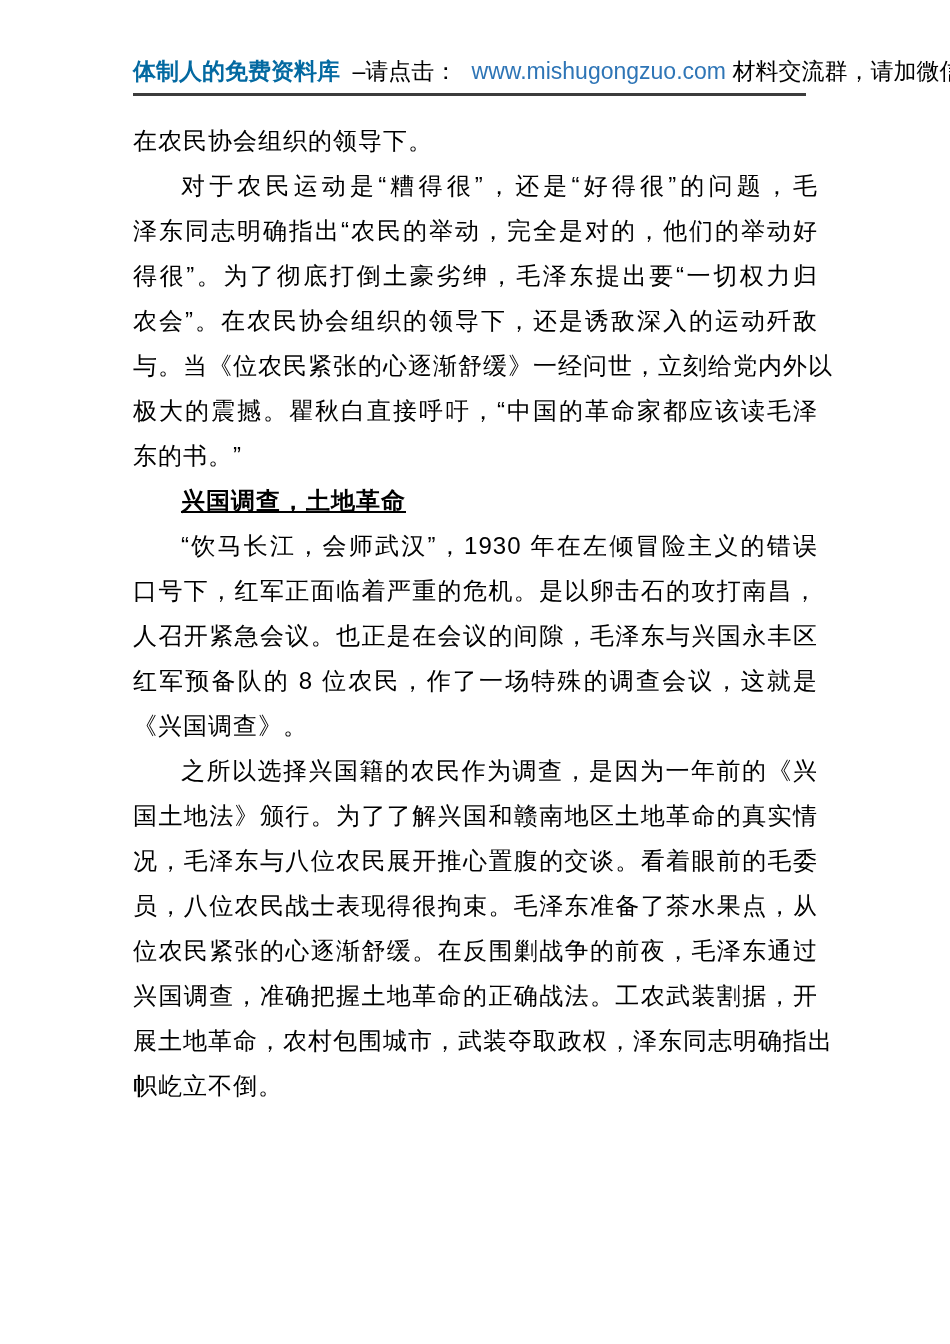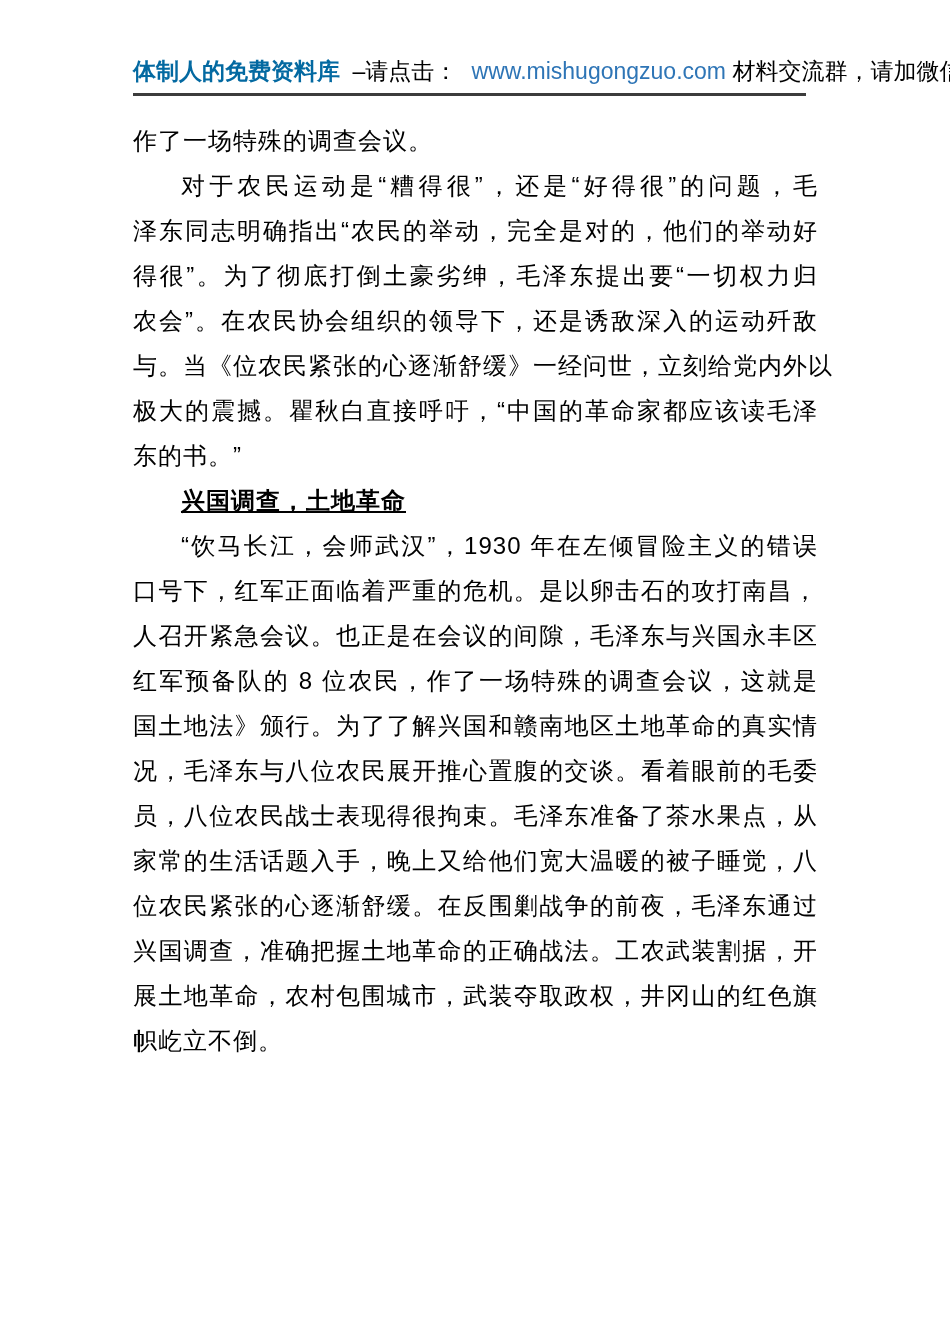--- a/index.html
+++ b/index.html
@@ -75,7 +75,7 @@
     <span class="note">材料交流群，请加微信 tizhisiri</span>
   </div>
   <div class="doc-body">
-      <div class="line end">作了一场特殊的调查会议。</div>
+      <div class="line end">在农民协会组织的领导下。</div>
       <div class="line indent">对于农民运动是“糟得很”，还是“好得很”的问题，毛</div>
       <div class="line">泽东同志明确指出“农民的举动，完全是对的，他们的举动好</div>
       <div class="line">得很”。为了彻底打倒土豪劣绅，毛泽东提出要“一切权力归</div>

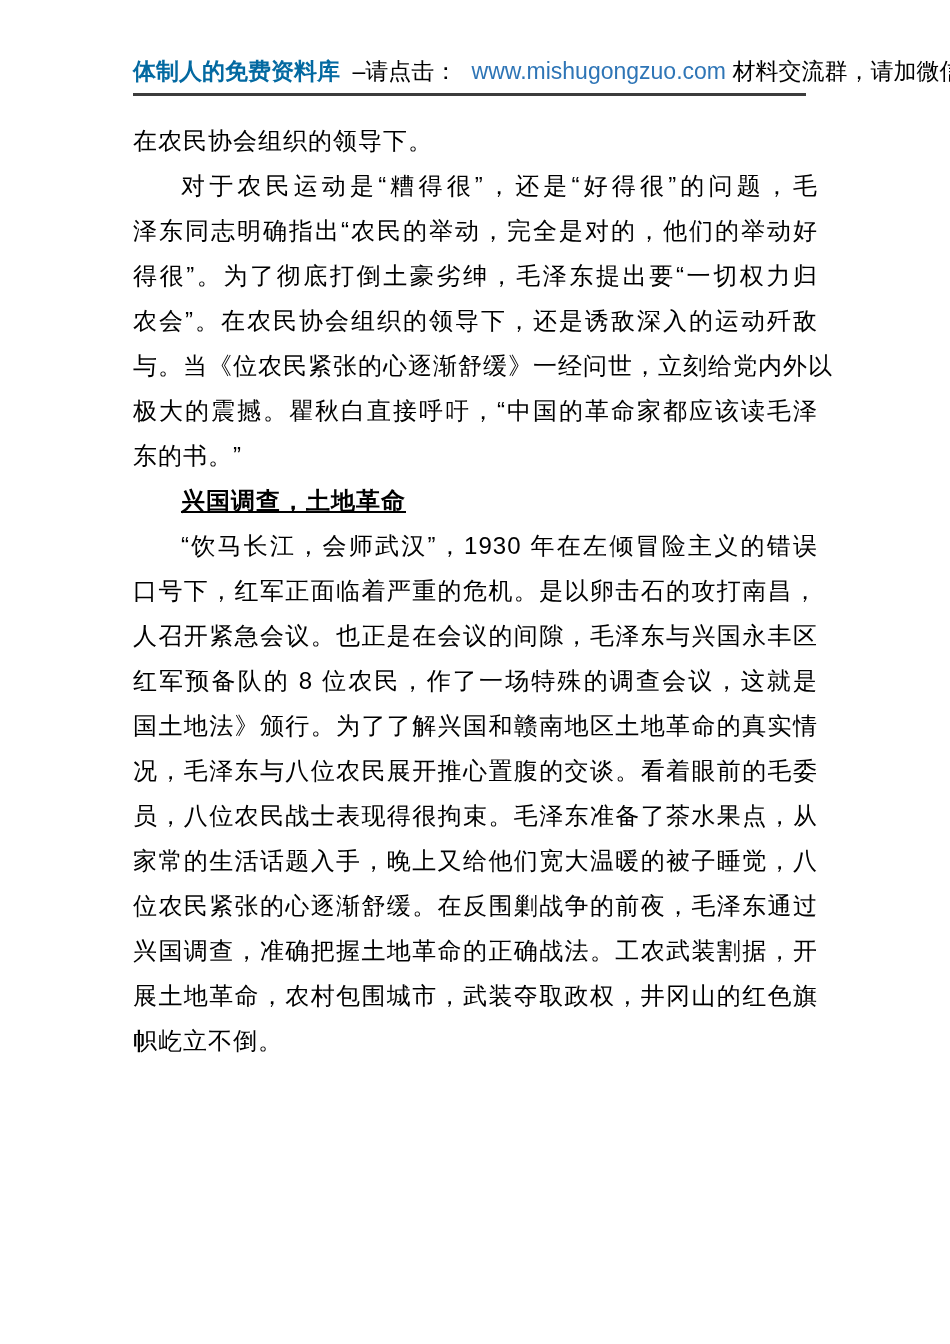--- a/index.html
+++ b/index.html
@@ -88,6 +88,7 @@
       <div class="line">口号下，红军正面临着严重的危机。是以卵击石的攻打南昌，</div>
       <div class="line">人召开紧急会议。也正是在会议的间隙，毛泽东与兴国永丰区</div>
       <div class="line">红军预备队的 8 位农民，作了一场特殊的调查会议，这就是</div>
+      <div class="line end">《兴国调查》。</div>
       <div class="line">国土地法》颁行。为了了解兴国和赣南地区土地革命的真实情</div>
       <div class="line">况，毛泽东与八位农民展开推心置腹的交谈。看着眼前的毛委</div>
       <div class="line">员，八位农民战士表现得很拘束。毛泽东准备了茶水果点，从</div>

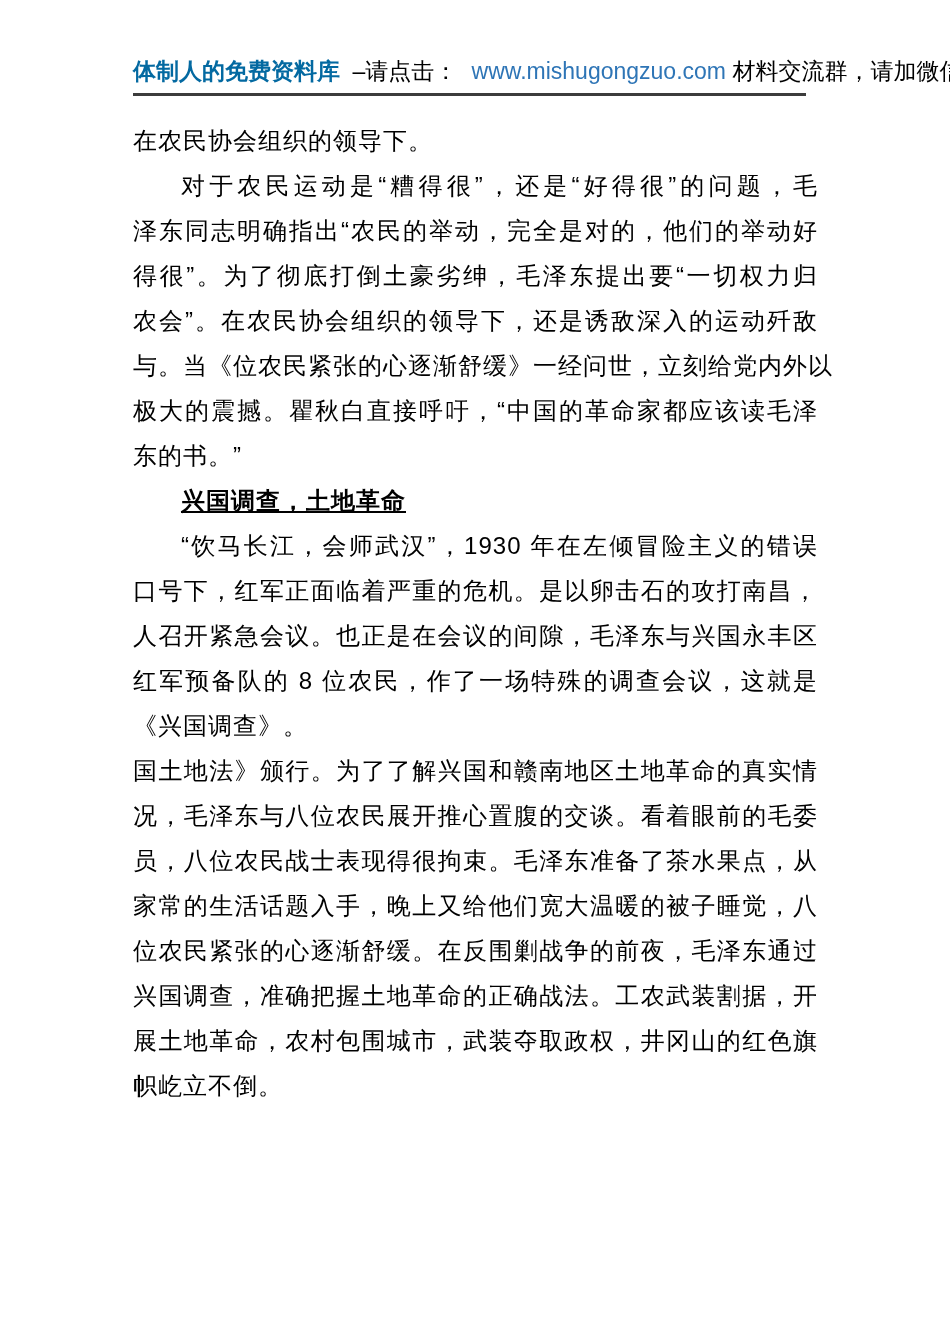--- a/index.html
+++ b/index.html
@@ -89,6 +89,7 @@
       <div class="line">人召开紧急会议。也正是在会议的间隙，毛泽东与兴国永丰区</div>
       <div class="line">红军预备队的 8 位农民，作了一场特殊的调查会议，这就是</div>
       <div class="line end">《兴国调查》。</div>
+      <div class="line indent">之所以选择兴国籍的农民作为调查，是因为一年前的《兴</div>
       <div class="line">国土地法》颁行。为了了解兴国和赣南地区土地革命的真实情</div>
       <div class="line">况，毛泽东与八位农民展开推心置腹的交谈。看着眼前的毛委</div>
       <div class="line">员，八位农民战士表现得很拘束。毛泽东准备了茶水果点，从</div>

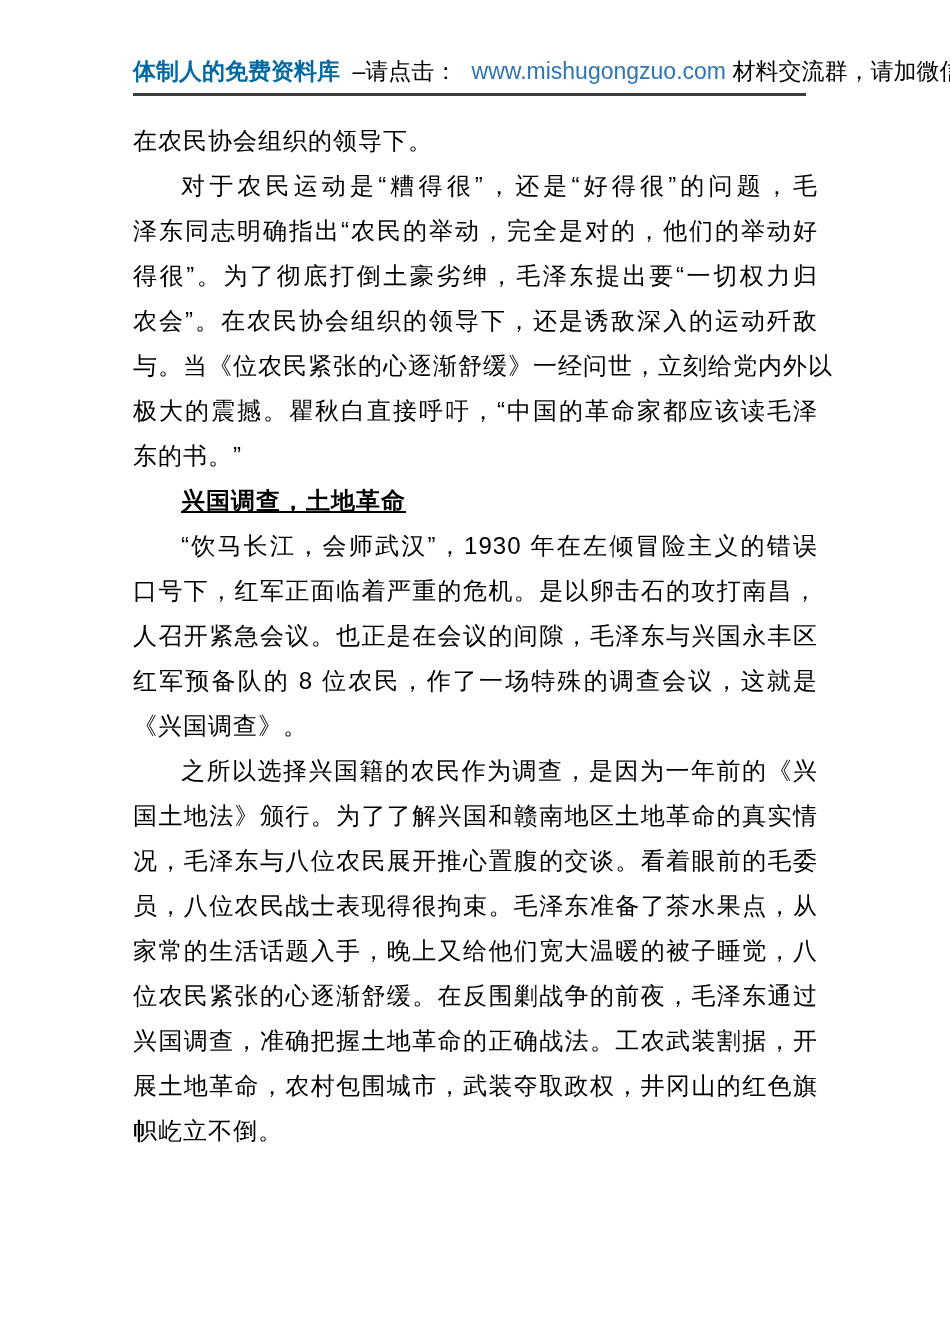--- a/index.html
+++ b/index.html
@@ -93,7 +93,6 @@
       <div class="line">国土地法》颁行。为了了解兴国和赣南地区土地革命的真实情</div>
       <div class="line">况，毛泽东与八位农民展开推心置腹的交谈。看着眼前的毛委</div>
       <div class="line">员，八位农民战士表现得很拘束。毛泽东准备了茶水果点，从</div>
-      <div class="line">家常的生活话题入手，晚上又给他们宽大温暖的被子睡觉，八</div>
       <div class="line">位农民紧张的心逐渐舒缓。在反围剿战争的前夜，毛泽东通过</div>
       <div class="line">兴国调查，准确把握土地革命的正确战法。工农武装割据，开</div>
       <div class="line">展土地革命，农村包围城市，武装夺取政权，井冈山的红色旗</div>

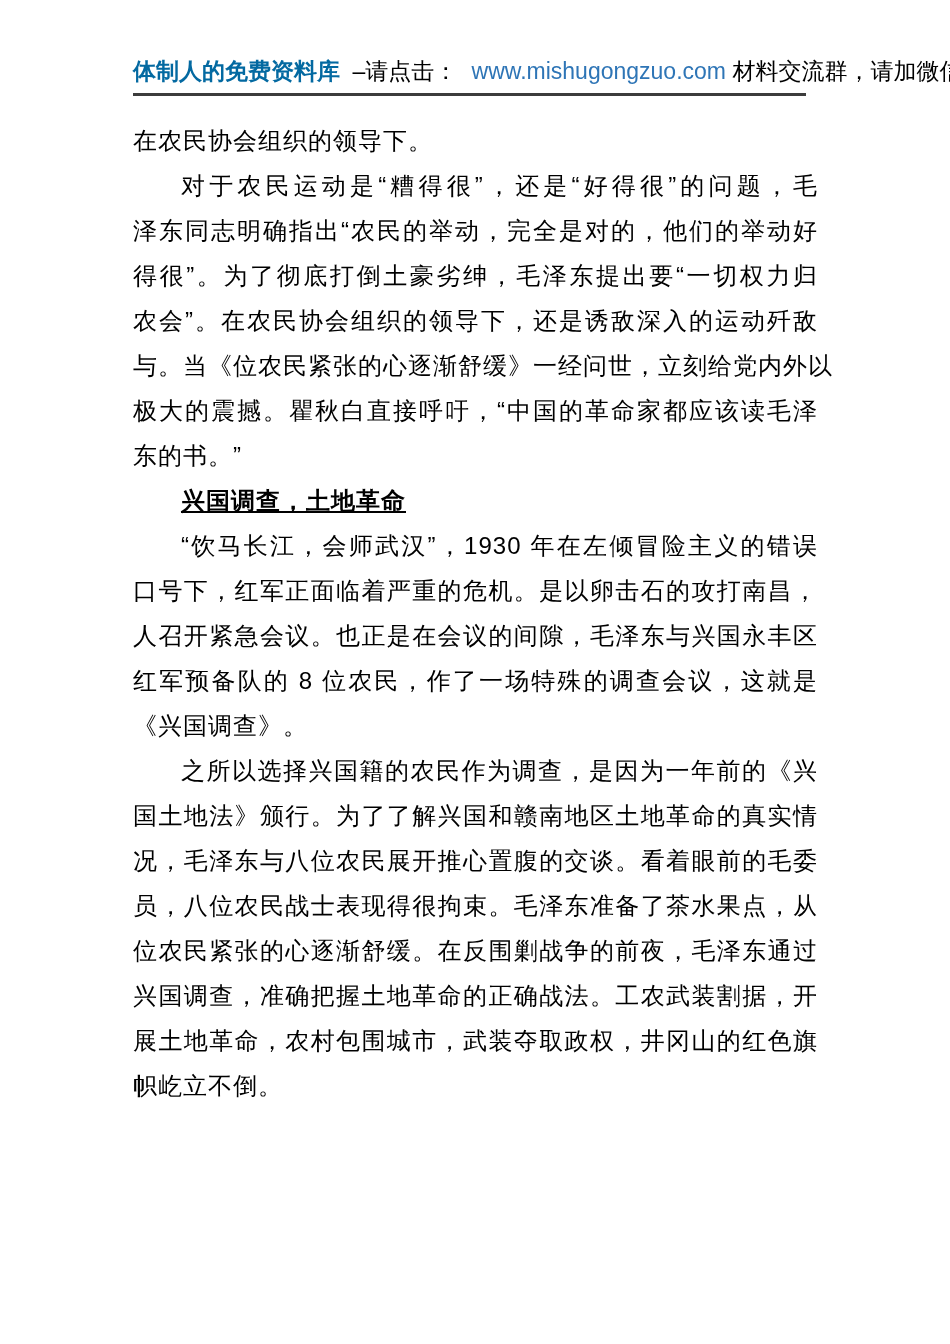--- a/index.html
+++ b/index.html
@@ -95,7 +95,7 @@
       <div class="line">员，八位农民战士表现得很拘束。毛泽东准备了茶水果点，从</div>
       <div class="line">位农民紧张的心逐渐舒缓。在反围剿战争的前夜，毛泽东通过</div>
       <div class="line">兴国调查，准确把握土地革命的正确战法。工农武装割据，开</div>
-      <div class="line">展土地革命，农村包围城市，武装夺取政权，井冈山的红色旗</div>
+      <div class="line">展土地革命，农村包围城市，武装夺取政权，泽东同志明确指出</div>
       <div class="line end">帜屹立不倒。</div>
     </div>
 </div>

